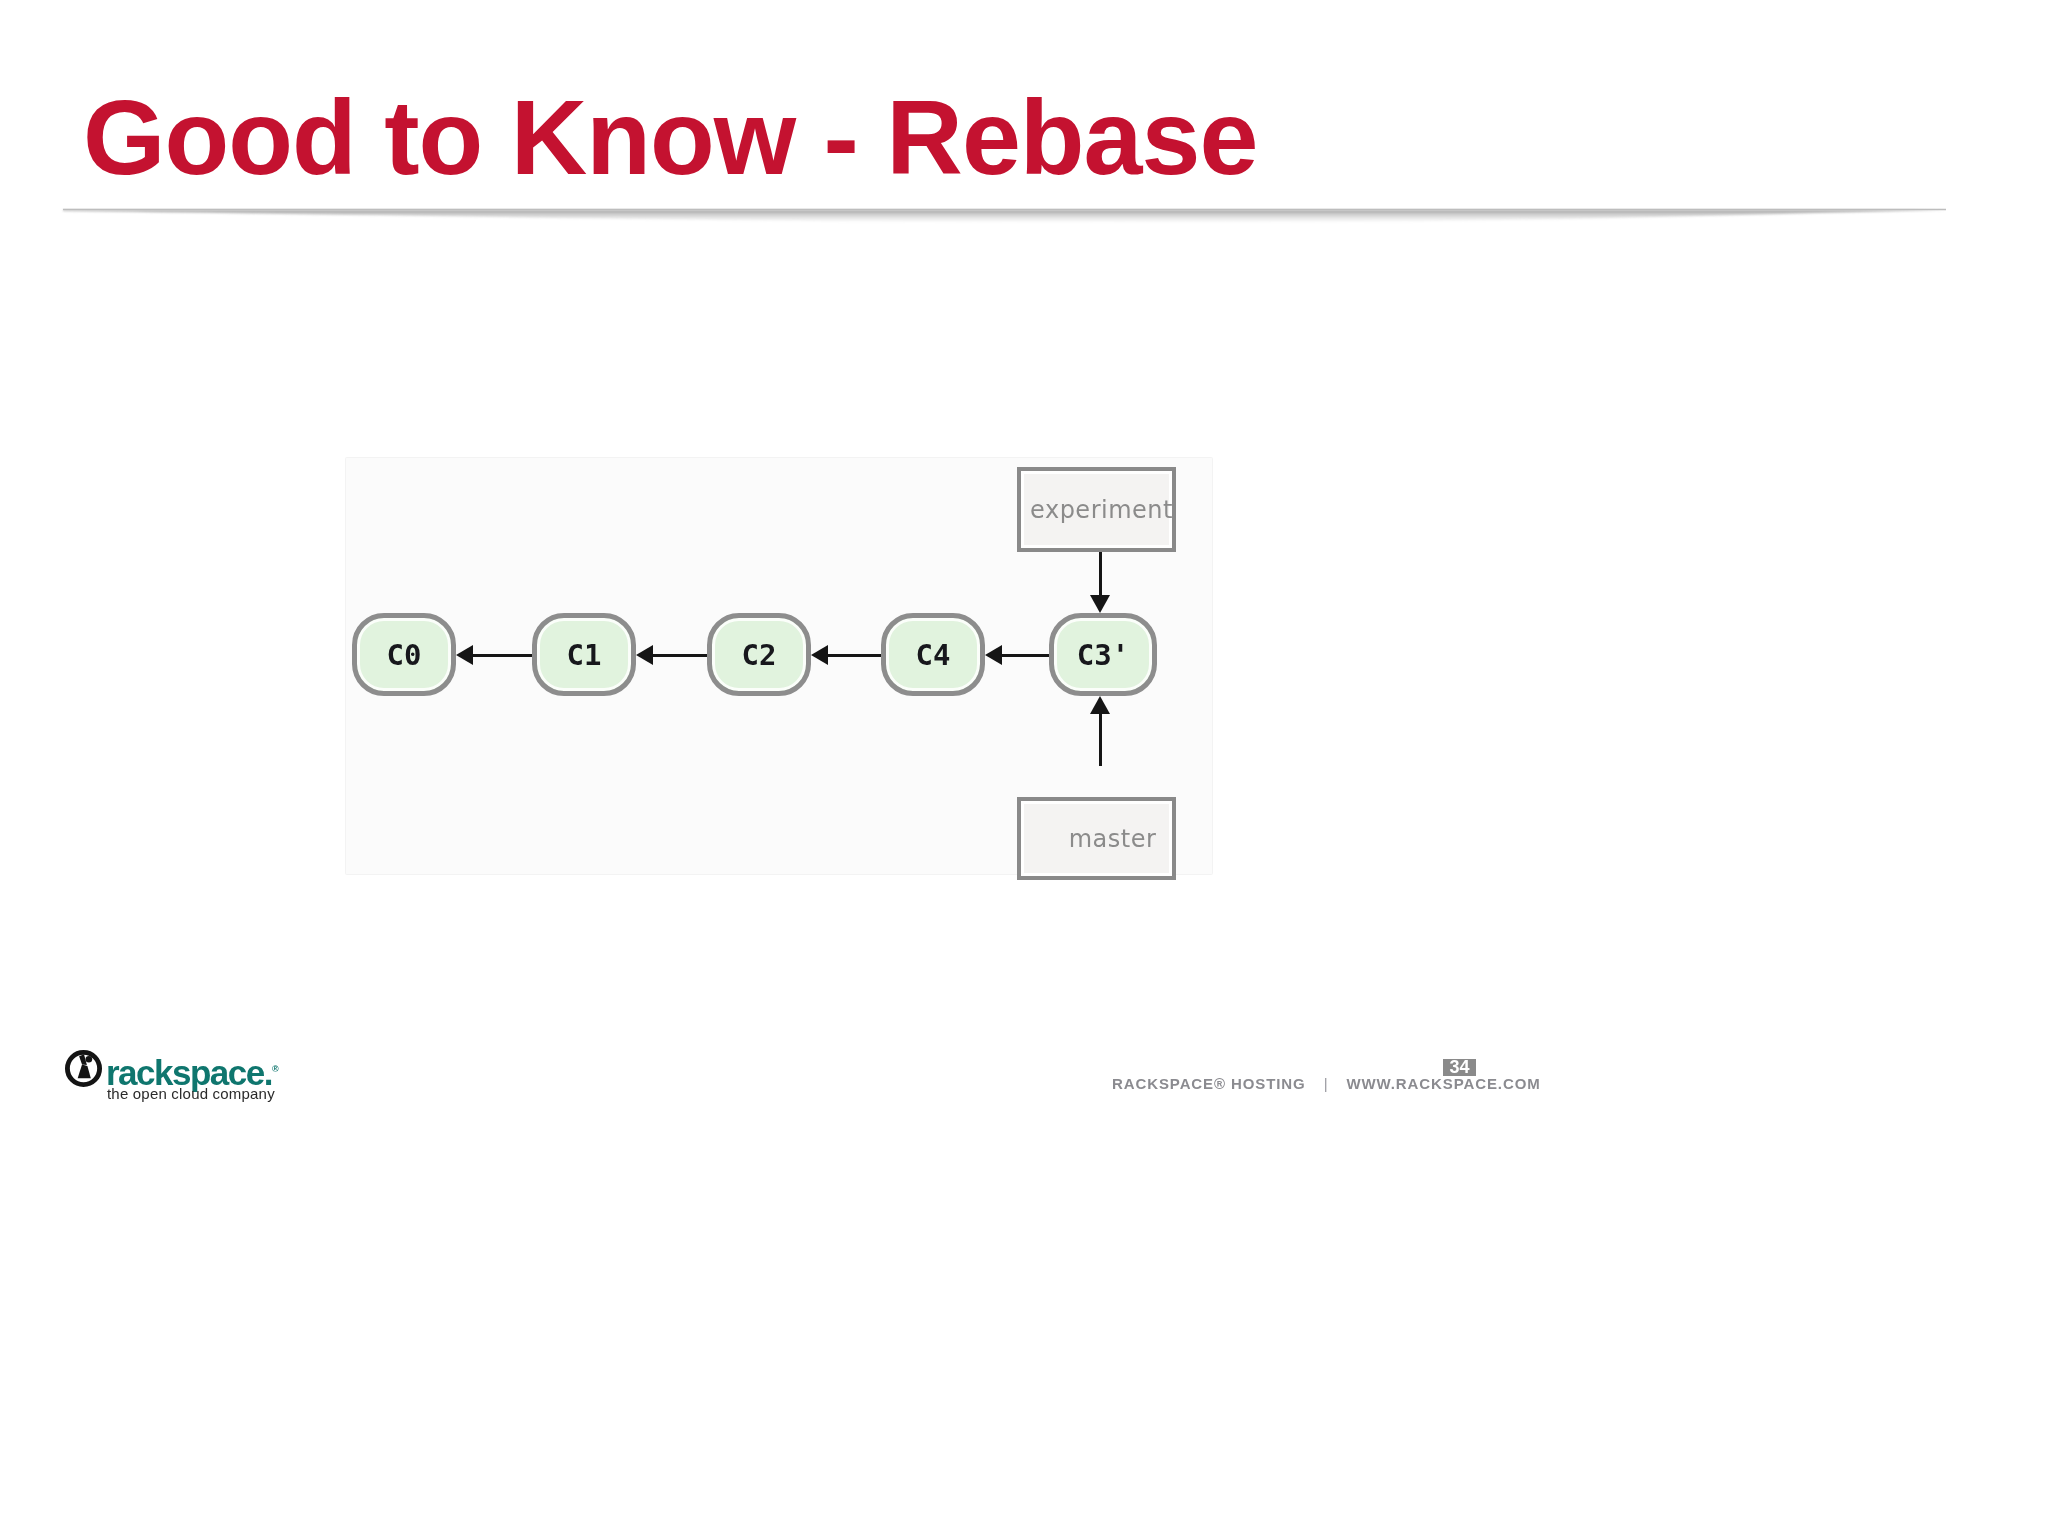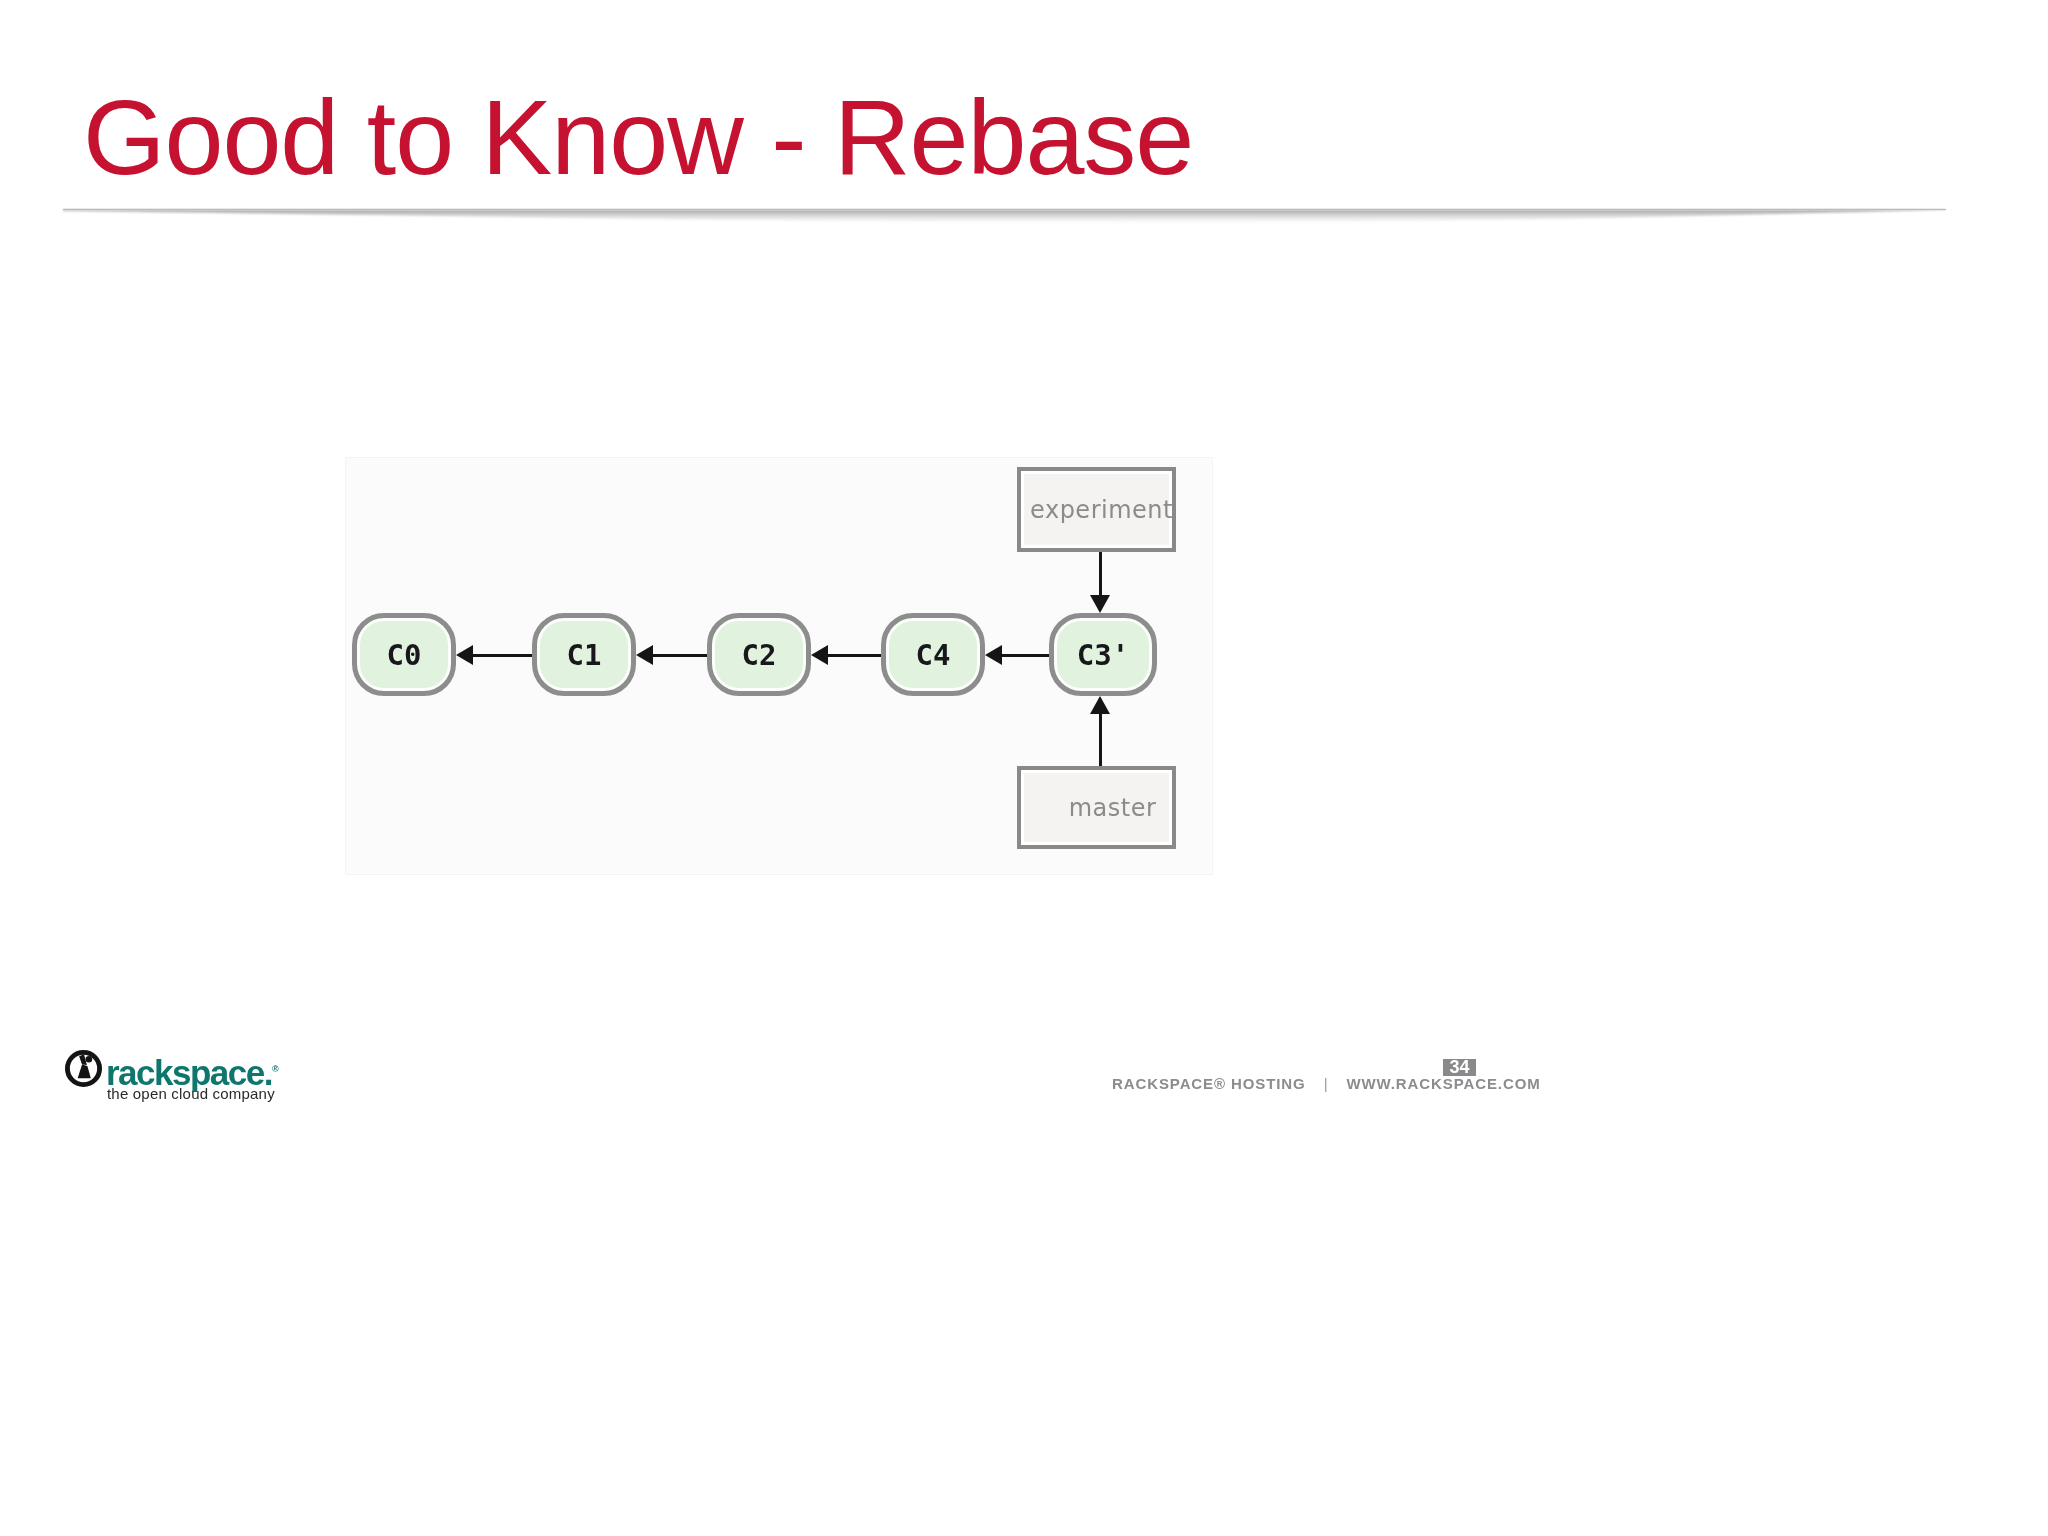--- a/index.html
+++ b/index.html
@@ -13,7 +13,7 @@
   
   .slide-title{
     left:83px;top:84px;
-    font-size:106px;font-weight:400;letter-spacing:-1px;
+    font-size:106px;font-weight:700;letter-spacing:-1px;
     color:#c41230;line-height:1;white-space:nowrap;
   }
 

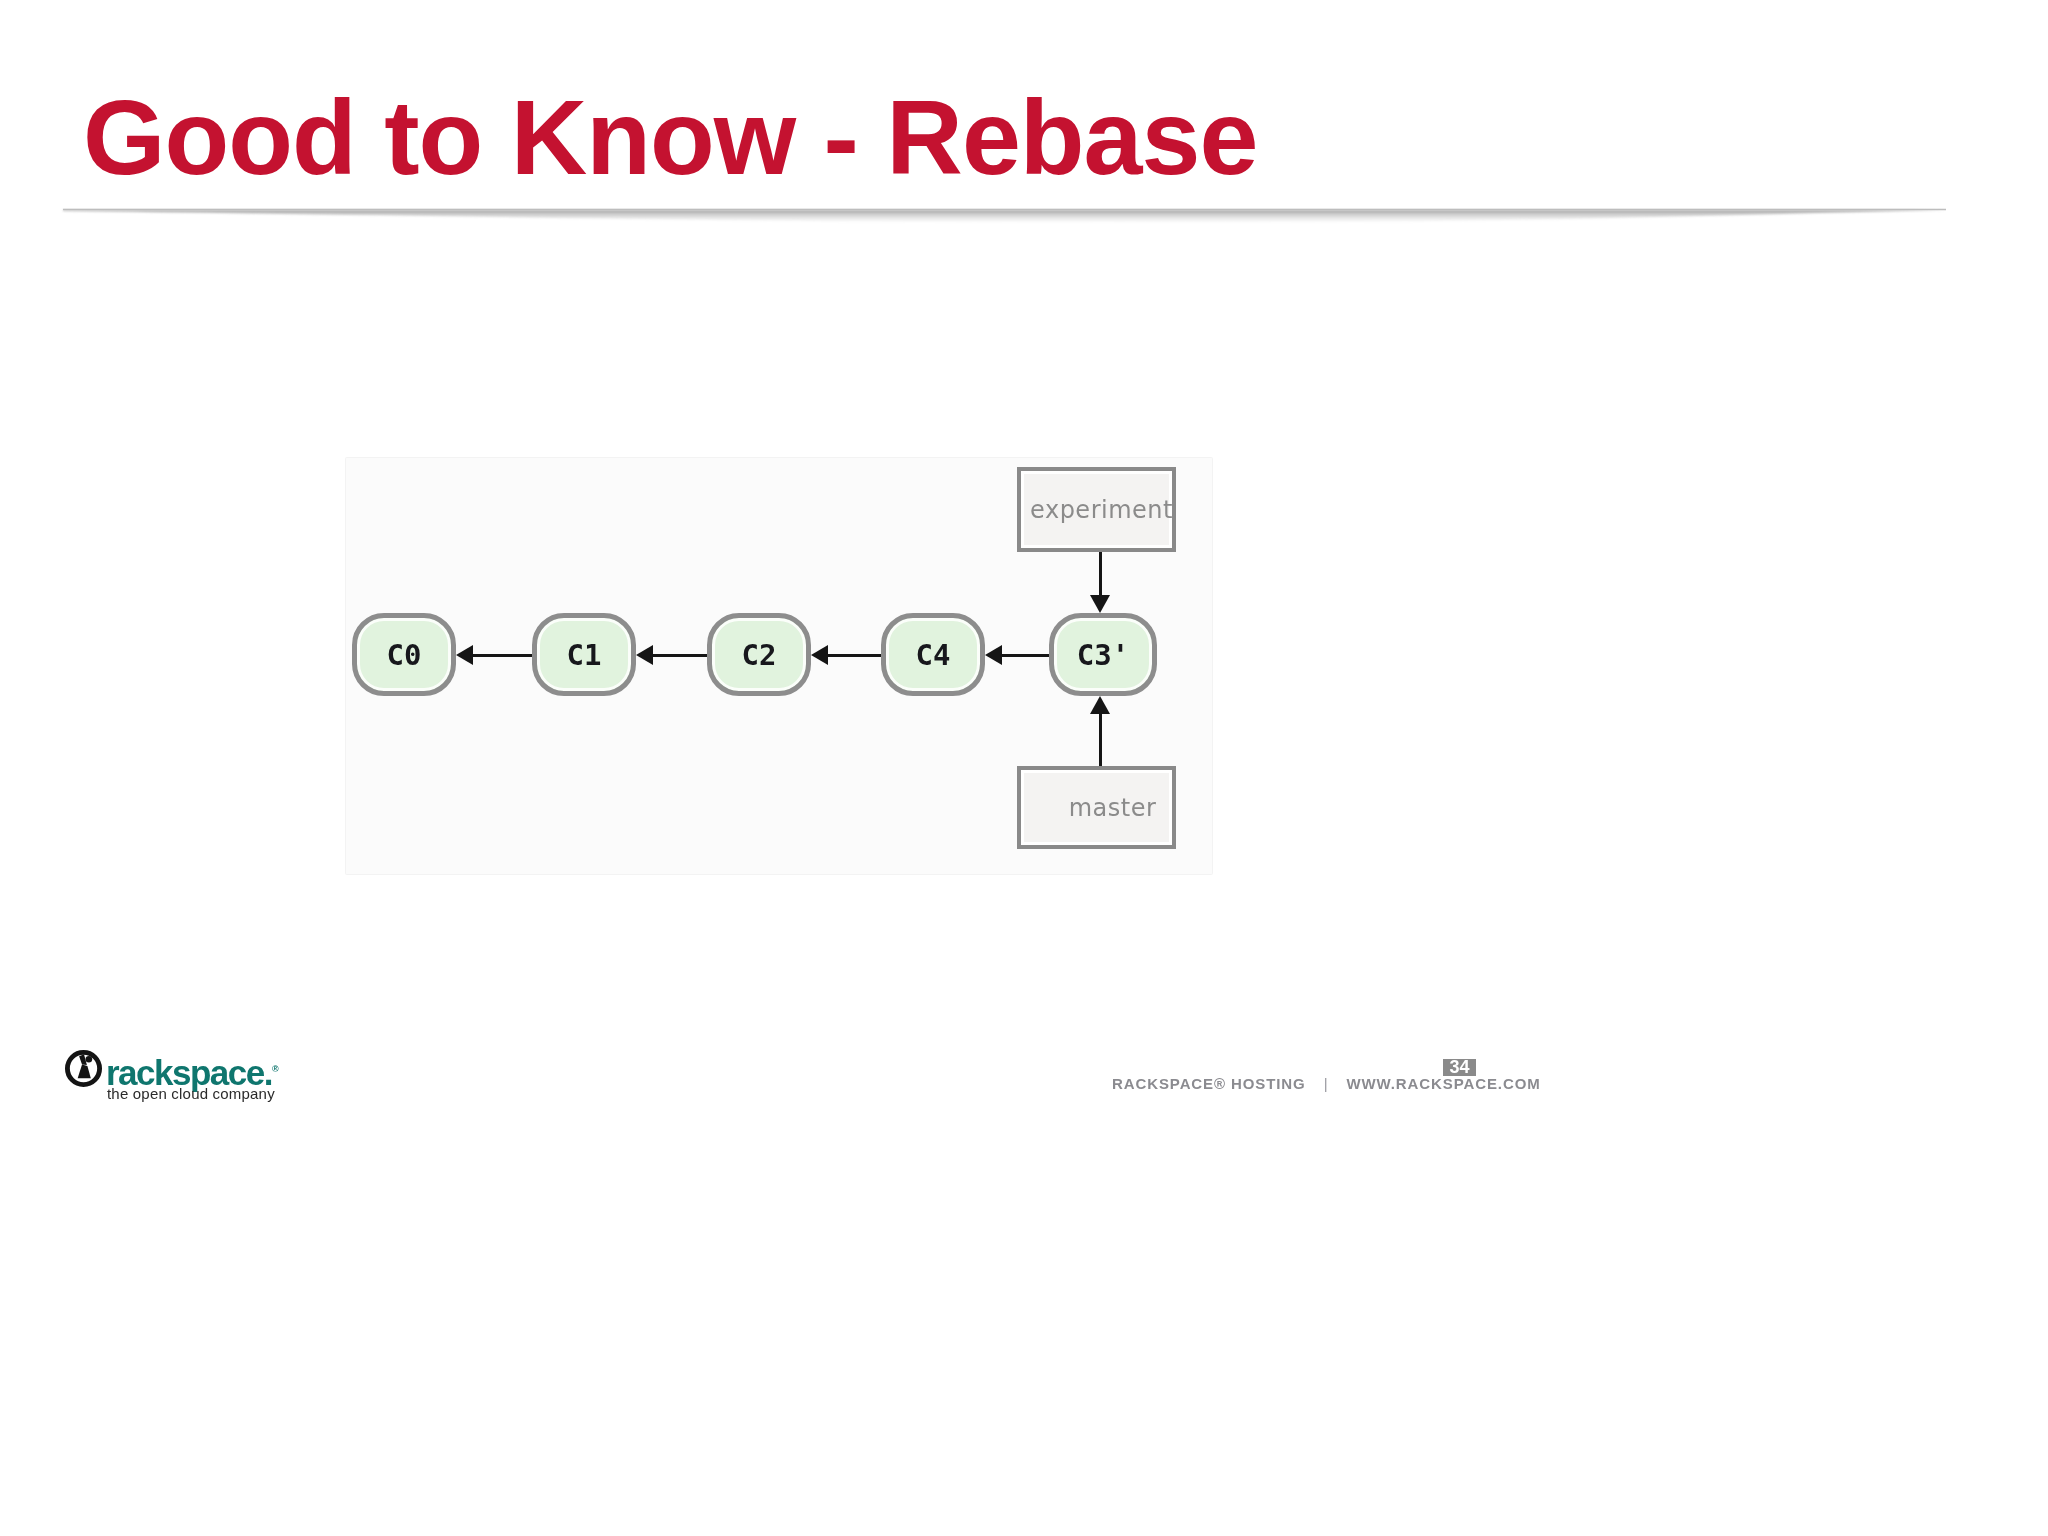--- a/index.html
+++ b/index.html
@@ -126,7 +126,7 @@
   <span class="branch-label">experiment</span>
 </div>
 
-<div class="branch" style="top:766px;height:83px;padding-left:32px;">
+<div class="branch" style="top:797px;height:83px;padding-left:32px;">
   <span class="branch-label">master</span>
 </div>
 

